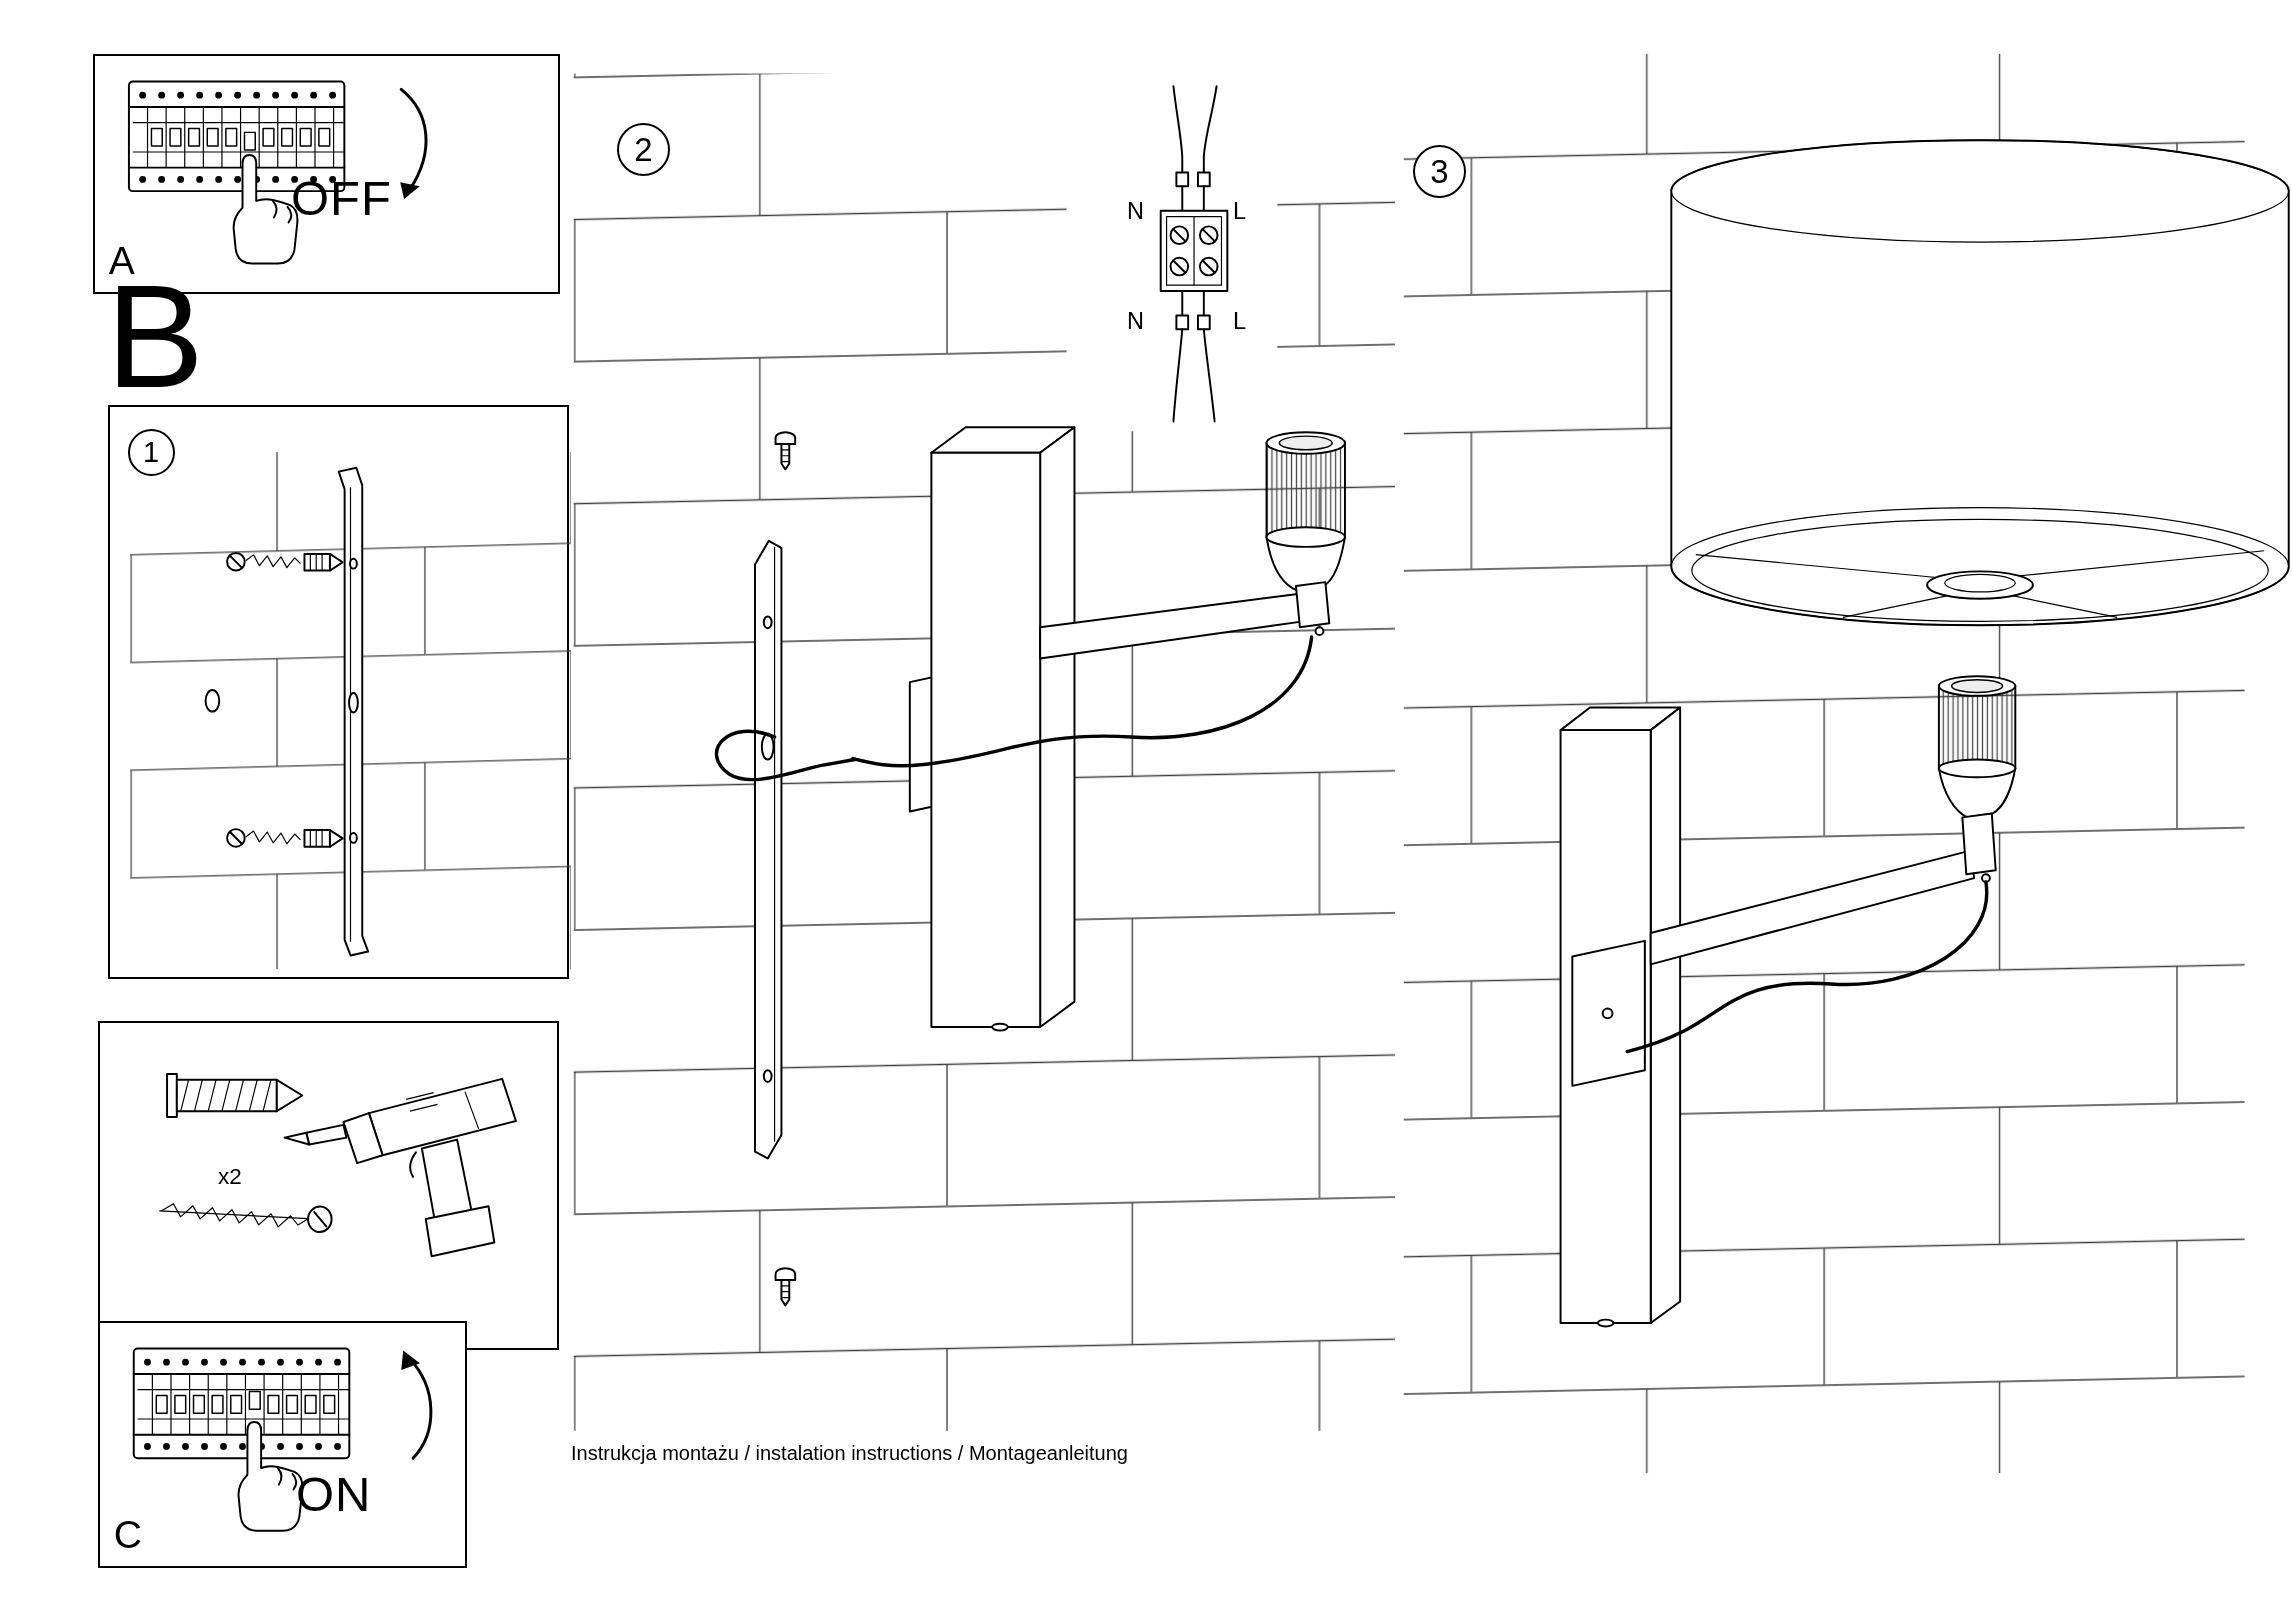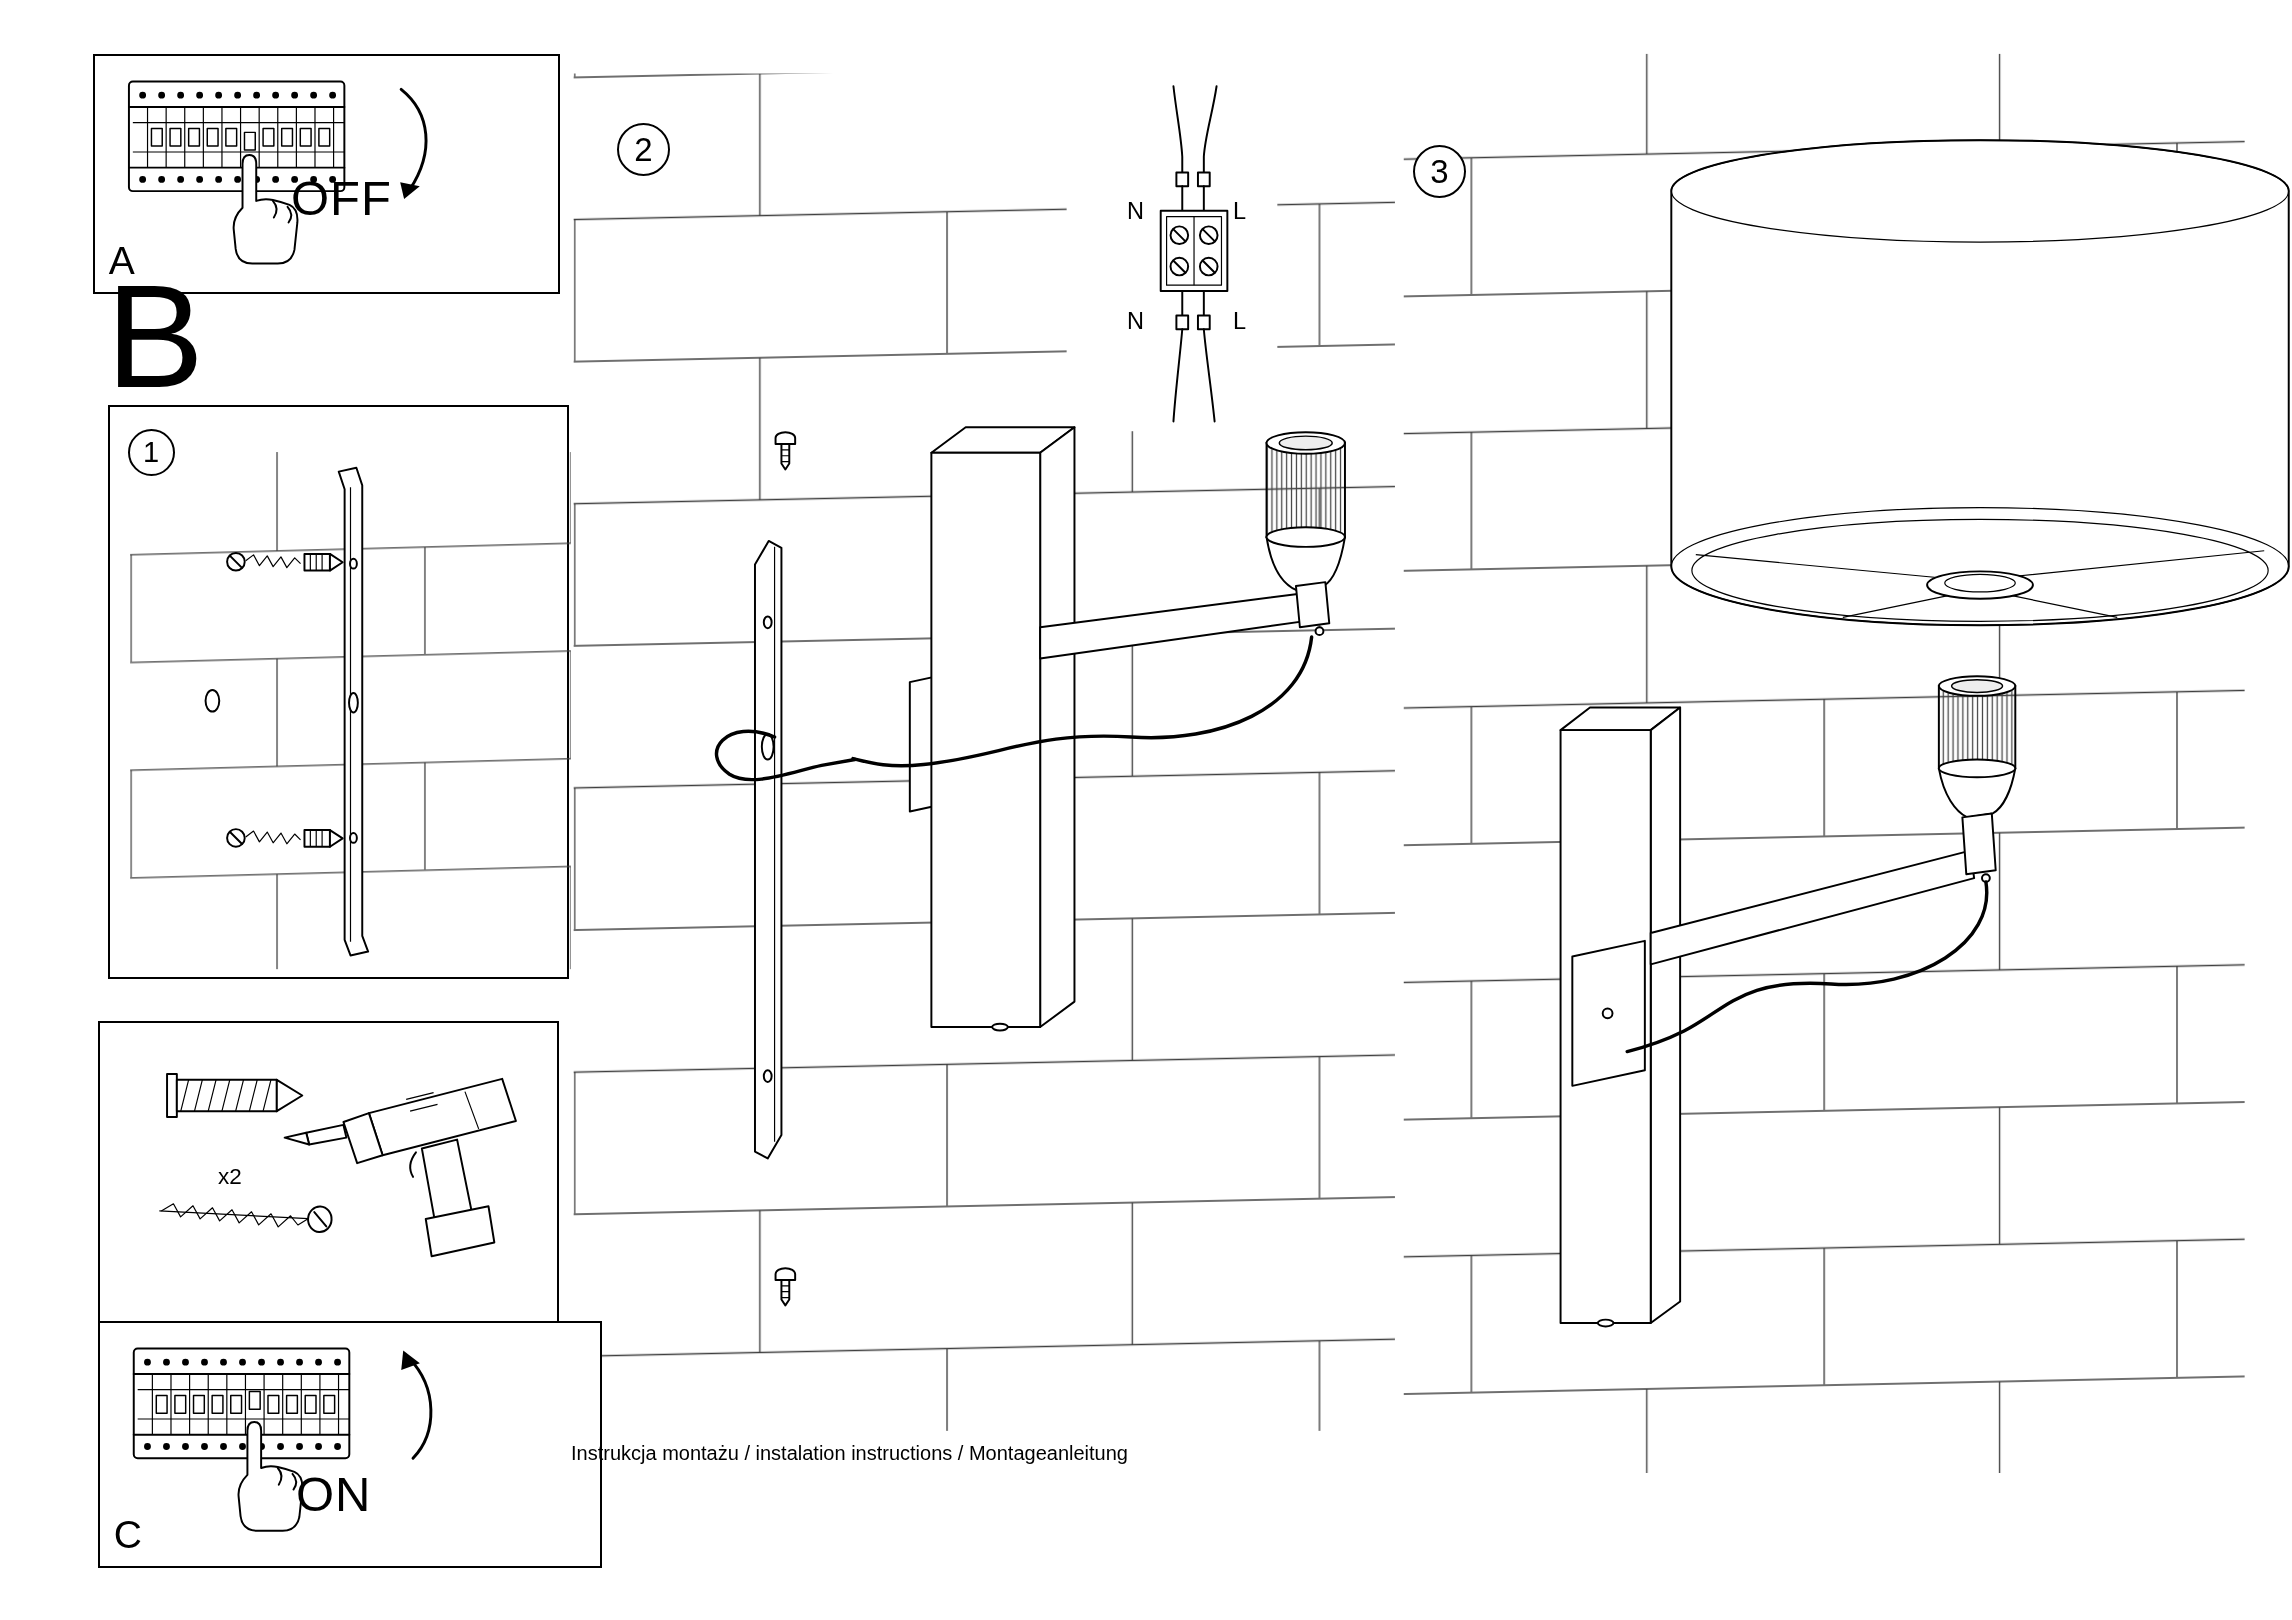--- a/index.html
+++ b/index.html
@@ -252,7 +252,7 @@
     <span class="x2-label" style="left:118px;top:143px">x2</span>
   </div>
 
-  <div class="box" style="left:98px;top:1321px;width:504px;height:247px">
+  <div class="box" style="left:98px;top:1321px;width:369px;height:247px">
     <svg width="457" height="243" viewBox="0 0 466 248">
       <g>
         <rect x="22" y="26" width="220" height="112" rx="4" class="wh"></rect>

